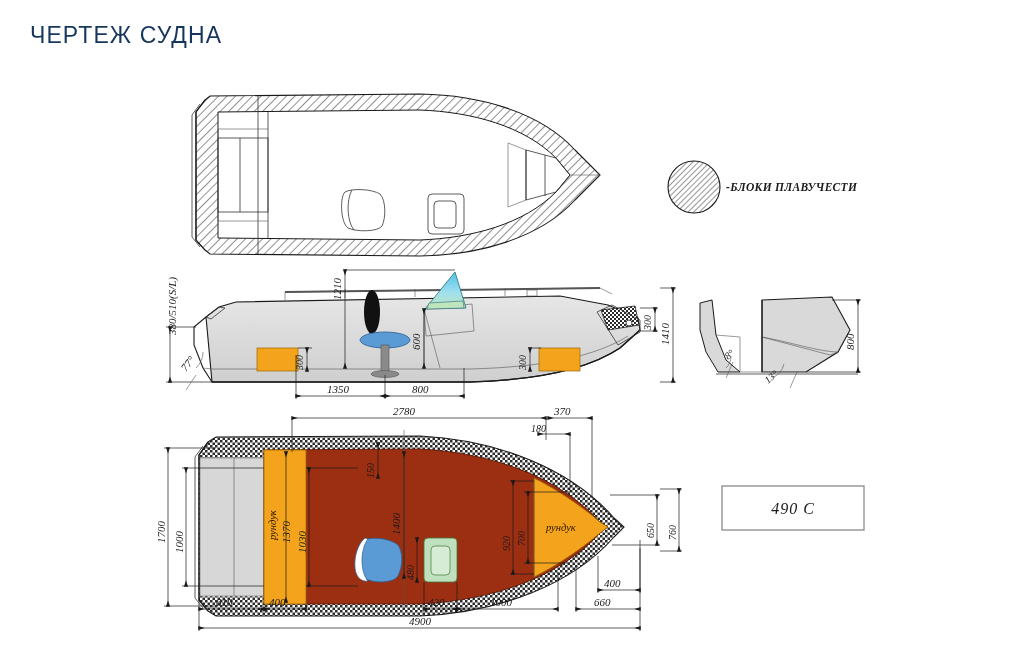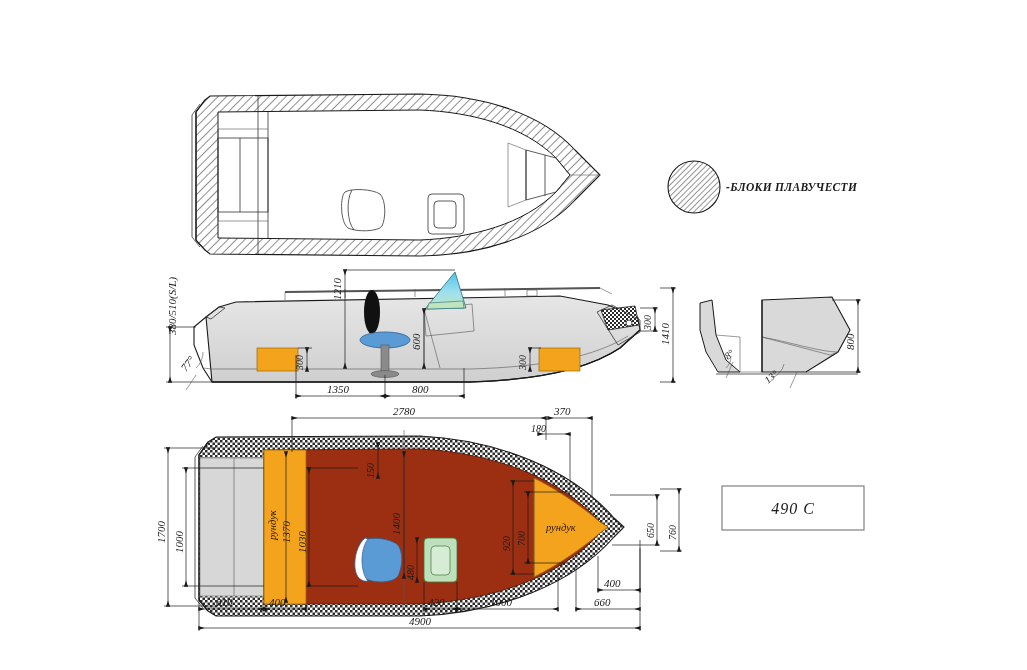--- a/index.html
+++ b/index.html
@@ -62,6 +62,7 @@
 
 <div id="root">
 
+  <div class="page-title">ЧЕРТЕЖ СУДНА</div>
 
   <svg class="svg-layer" viewBox="0 0 1027 670">
     <defs>

